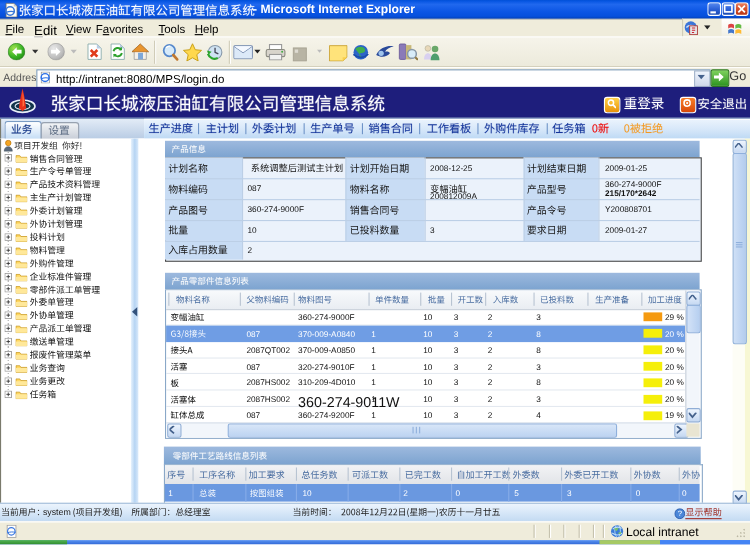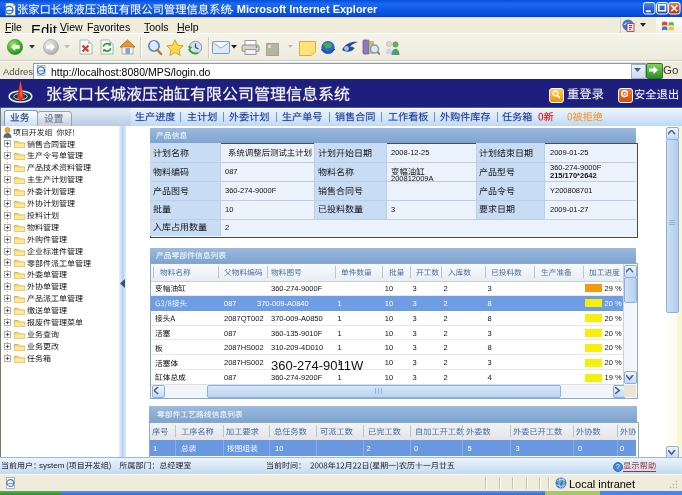--- a/index.html
+++ b/index.html
@@ -242,7 +242,7 @@
 <div style="position:absolute;left:0px;top:18px;width:682px;height:16px;background:#efecdb"></div>
 <div style="position:absolute;left:0px;top:17px;width:682px;height:1px;background:#d8d3c0"></div>
 <div style="position:absolute;left:5px;top:22px;font-size:10.5px;color:#000;font-weight:400;white-space:nowrap;line-height:1"><span style="text-decoration:underline">F</span>ile</div>
-<div style="position:absolute;left:31px;top:22px;font-size:15px;color:#000;font-weight:400;white-space:nowrap;line-height:1"><span style="text-decoration:underline">E</span>dit</div>
+<div style="position:absolute;left:31px;top:22px;font-size:12px;color:#000;font-weight:400;white-space:nowrap;line-height:1"><span style="text-decoration:underline">E</span>dit</div>
 <div style="position:absolute;left:60px;top:22px;font-size:10.5px;color:#000;font-weight:400;white-space:nowrap;line-height:1"><span style="text-decoration:underline">V</span>iew</div>
 <div style="position:absolute;left:87px;top:22px;font-size:10.5px;color:#000;font-weight:400;white-space:nowrap;line-height:1">F<span style="text-decoration:underline">a</span>vorites</div>
 <div style="position:absolute;left:144px;top:22px;font-size:10.5px;color:#000;font-weight:400;white-space:nowrap;line-height:1"><span style="text-decoration:underline">T</span>ools</div>

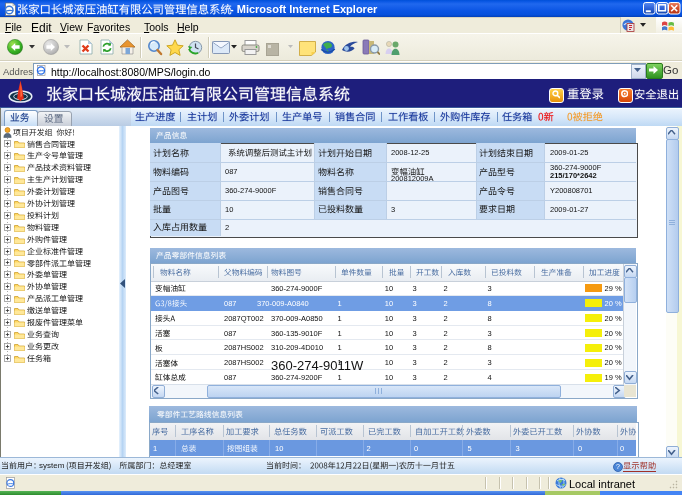--- a/index.html
+++ b/index.html
@@ -382,7 +382,7 @@
     <circle cx="5" cy="5.5" r="3.6" fill="none" stroke="#2a6fe8" stroke-width="1.3"></circle>
     <path d="M1.5 6.5c2.5-1 5.5-1 7.5-.3" stroke="#2a6fe8" stroke-width="1" fill="none"></path>
   </svg>
-<div style="position:absolute;left:51px;top:66.5px;font-size:10.5px;color:#000;font-weight:400;white-space:nowrap;line-height:1">http://localhost:8080/MPS/login.do</div>
+<div style="position:absolute;left:51px;top:66.5px;font-size:10.5px;color:#000;font-weight:400;white-space:nowrap;line-height:1">http://intranet:8080/MPS/login.do</div>
 <div style="position:absolute;left:630.5px;top:63.5px;width:13px;height:13px;background:linear-gradient(180deg,#eef4fd,#cfd8ea);border:1px solid #9eb0c8"></div>
 <svg style="position:absolute;left:633.5px;top:68px;" width="7" height="5">
     <path d="M0 0h7l-3.5 4z" fill="#44618c"></path>

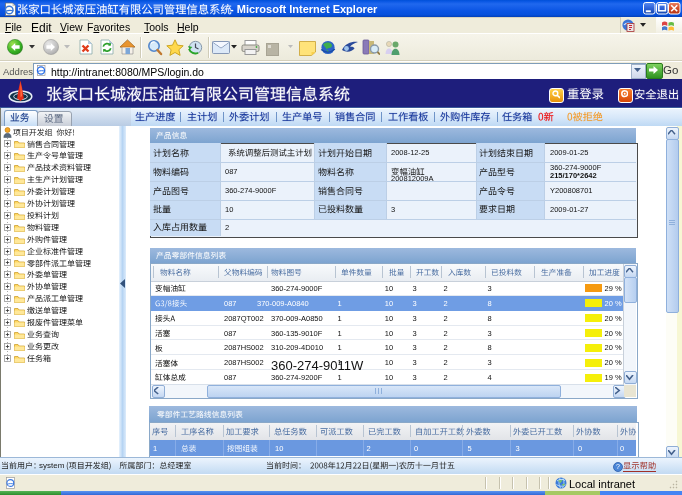--- a/index.html
+++ b/index.html
@@ -1231,7 +1231,7 @@
     </g>
   </svg>
 <div style="position:absolute;left:224px;top:299.9px;font-size:7.5px;color:#ffffff;font-weight:400;white-space:nowrap;line-height:1">087</div>
-<div style="position:absolute;left:257px;top:299.9px;font-size:7.5px;color:#ffffff;font-weight:400;white-space:nowrap;line-height:1">370-009-A0840</div>
+<div style="position:absolute;left:271px;top:299.9px;font-size:7.5px;color:#ffffff;font-weight:400;white-space:nowrap;line-height:1">370-009-A0840</div>
 <div style="position:absolute;left:337.5px;top:299.9px;font-size:7.5px;color:#ffffff;font-weight:400;white-space:nowrap;line-height:1">1</div>
 <div style="position:absolute;left:384.8px;top:299.9px;font-size:7.5px;color:#ffffff;font-weight:400;white-space:nowrap;line-height:1">10</div>
 <div style="position:absolute;left:412.5px;top:299.9px;font-size:7.5px;color:#ffffff;font-weight:400;white-space:nowrap;line-height:1">3</div>

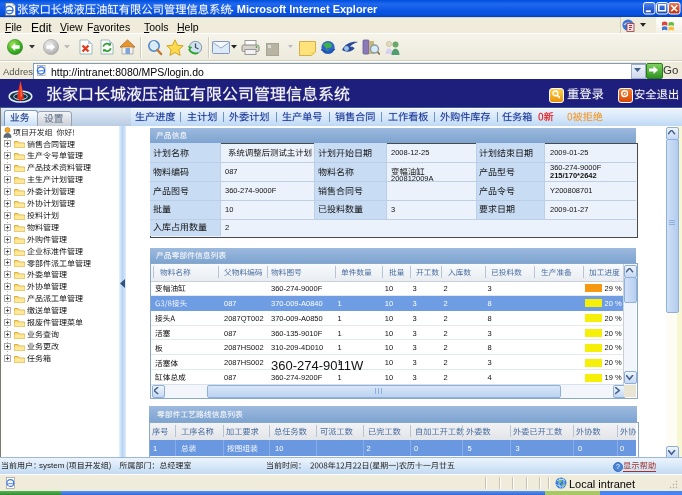--- a/index.html
+++ b/index.html
@@ -1264,7 +1264,7 @@
     </g>
   </svg>
 <div style="position:absolute;left:224px;top:329.6px;font-size:7.5px;color:#111;font-weight:400;white-space:nowrap;line-height:1">087</div>
-<div style="position:absolute;left:271px;top:329.6px;font-size:7.5px;color:#111;font-weight:400;white-space:nowrap;line-height:1">360-135-9010F</div>
+<div style="position:absolute;left:271px;top:329.6px;font-size:7.5px;color:#111;font-weight:400;white-space:nowrap;line-height:1">320-274-9010F</div>
 <div style="position:absolute;left:337.5px;top:329.6px;font-size:7.5px;color:#111;font-weight:400;white-space:nowrap;line-height:1">1</div>
 <div style="position:absolute;left:384.8px;top:329.6px;font-size:7.5px;color:#111;font-weight:400;white-space:nowrap;line-height:1">10</div>
 <div style="position:absolute;left:412.5px;top:329.6px;font-size:7.5px;color:#111;font-weight:400;white-space:nowrap;line-height:1">3</div>

